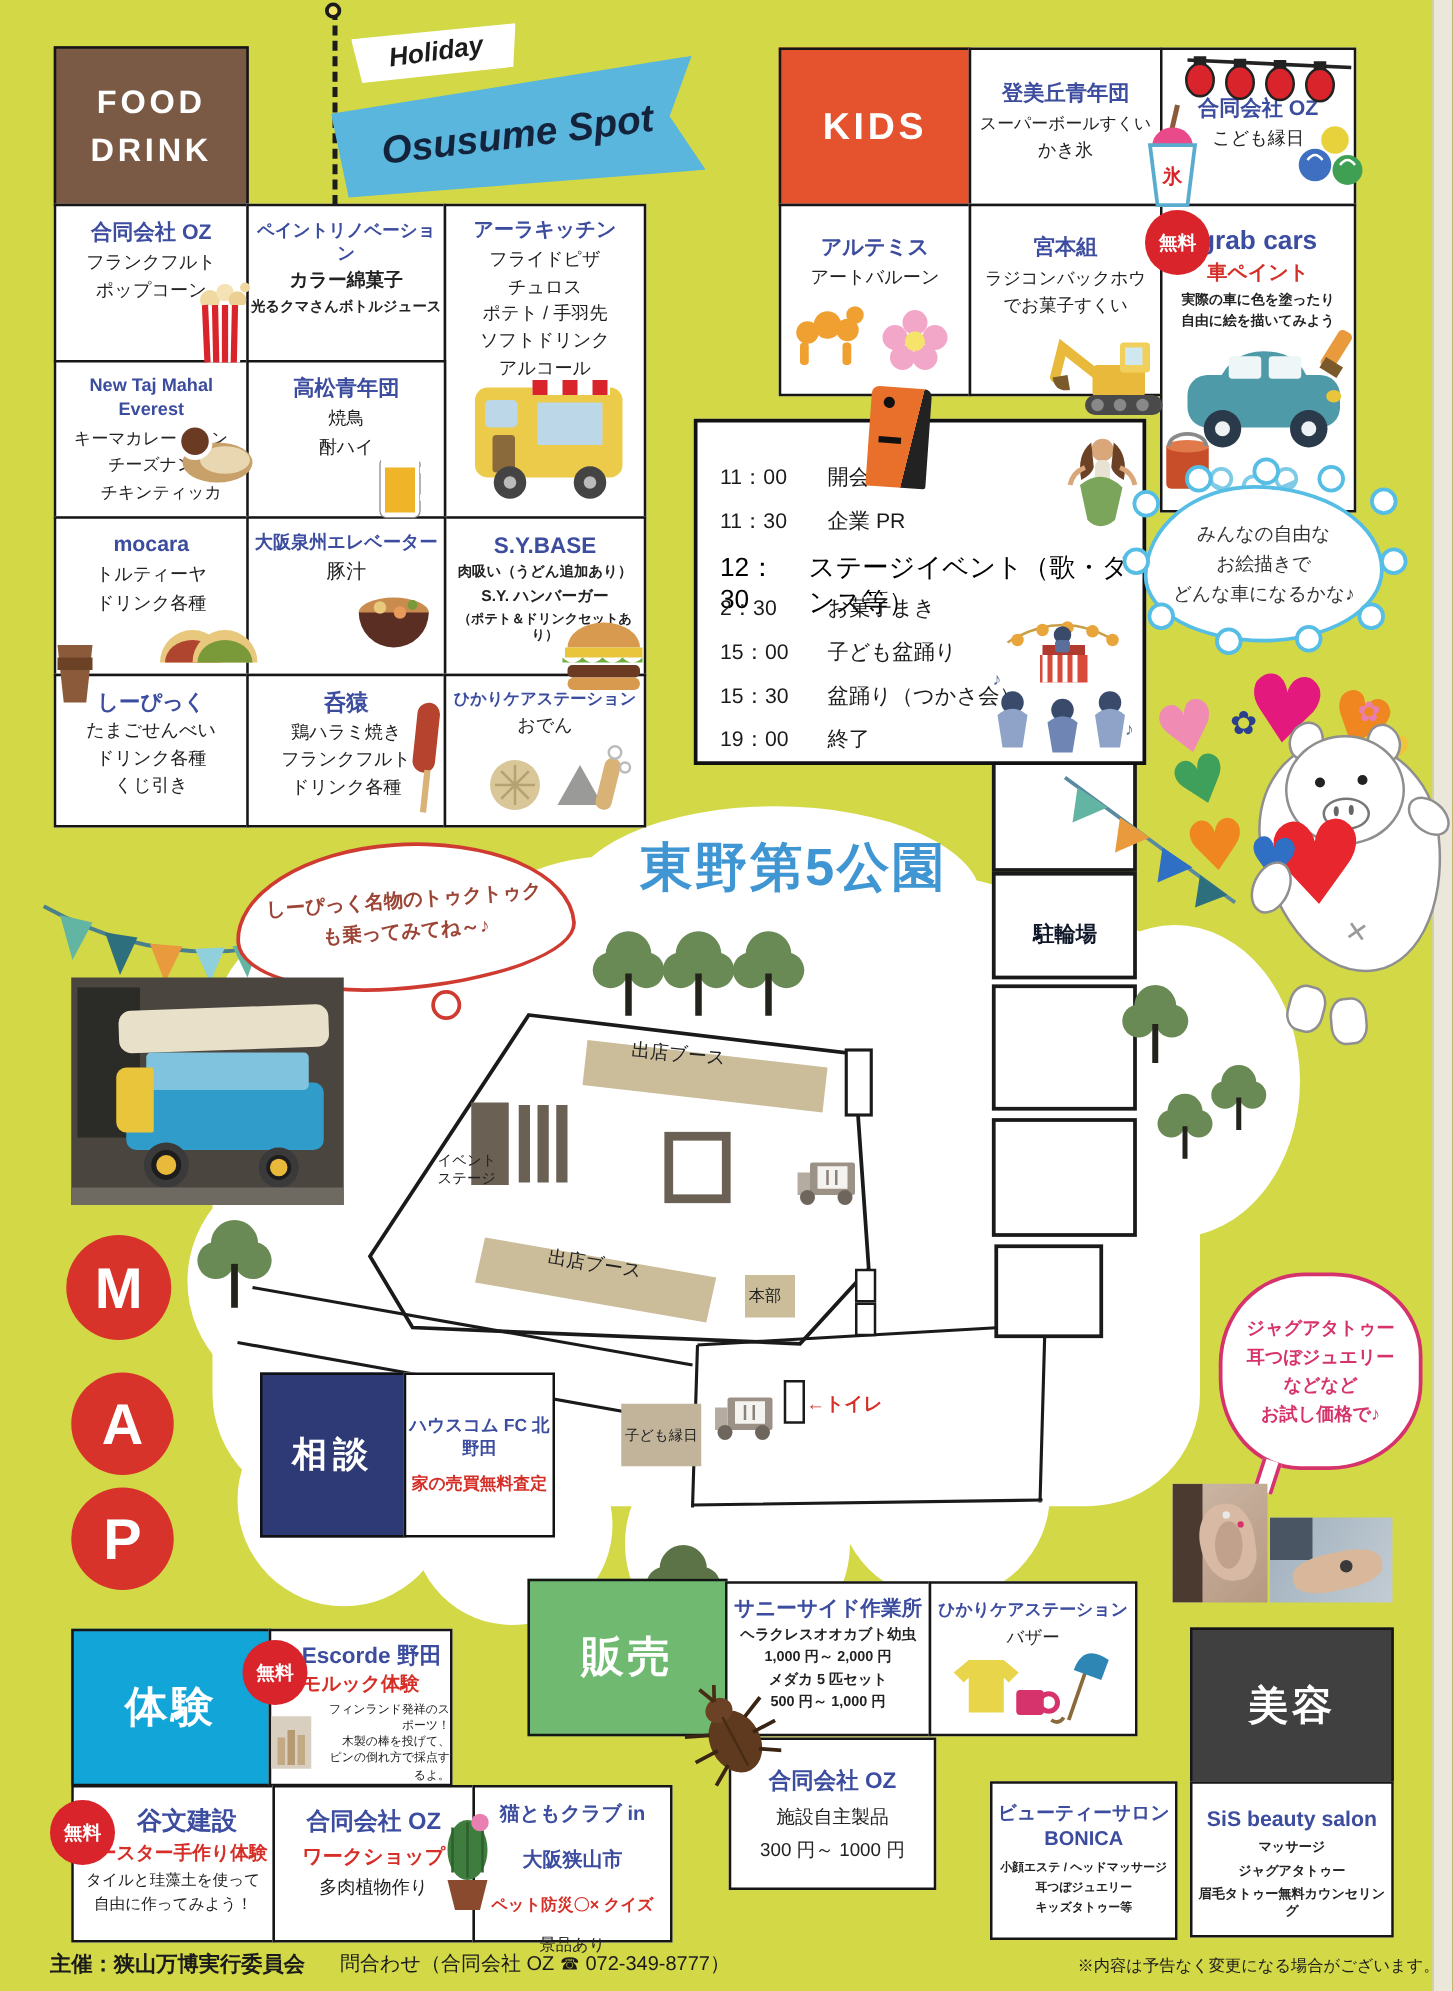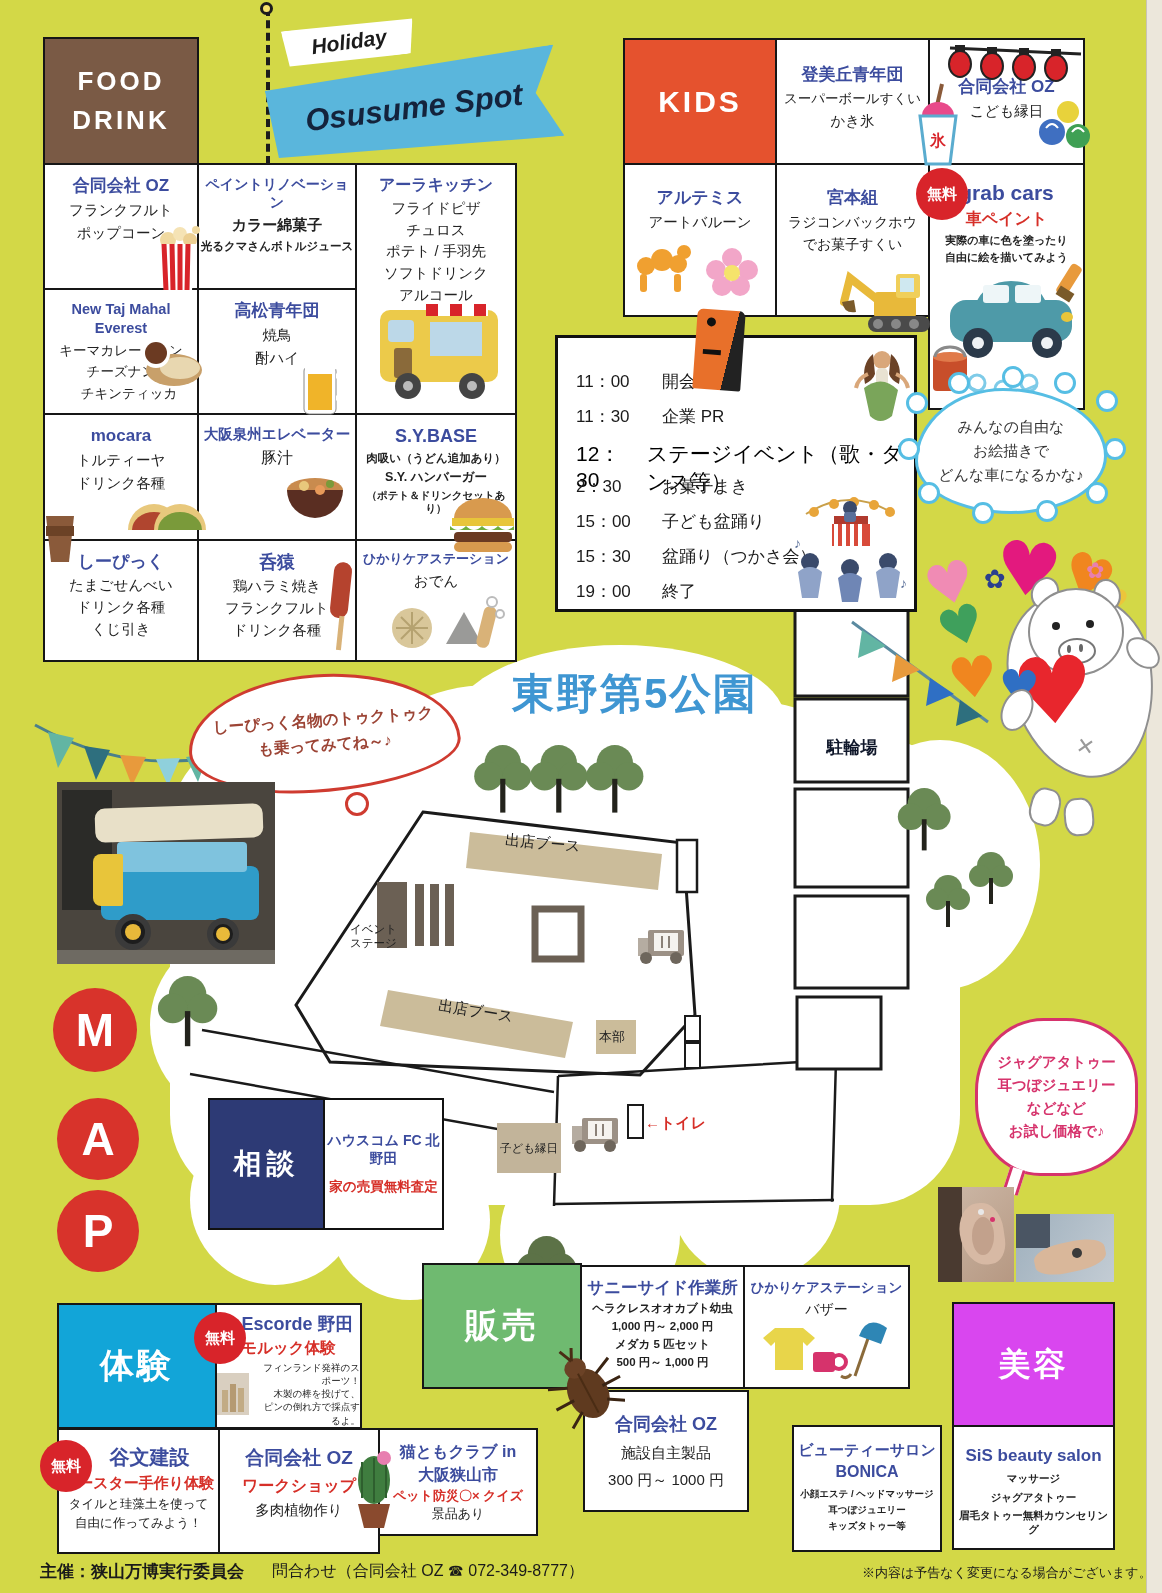--- a/index.html
+++ b/index.html
@@ -664,7 +664,7 @@
     </g>
   </svg>
 
-  <div class="hdr" style="left:952px;top:1302px;width:163px;height:125px;background:#d946ef;font-size:32px;">美容</div>
+  <div class="hdr" style="left:952px;top:1302px;width:163px;height:125px;background:#404040;font-size:32px;">美容</div>
   <div class="cell" style="left:952px;top:1425px;width:163px;height:125px;padding-top:18px;gap:5px;">
     <div class="name" style="font-size:17px;">SiS beauty salon</div>
     <div class="it" style="font-size:10.5px;font-weight:bold;">マッサージ</div>

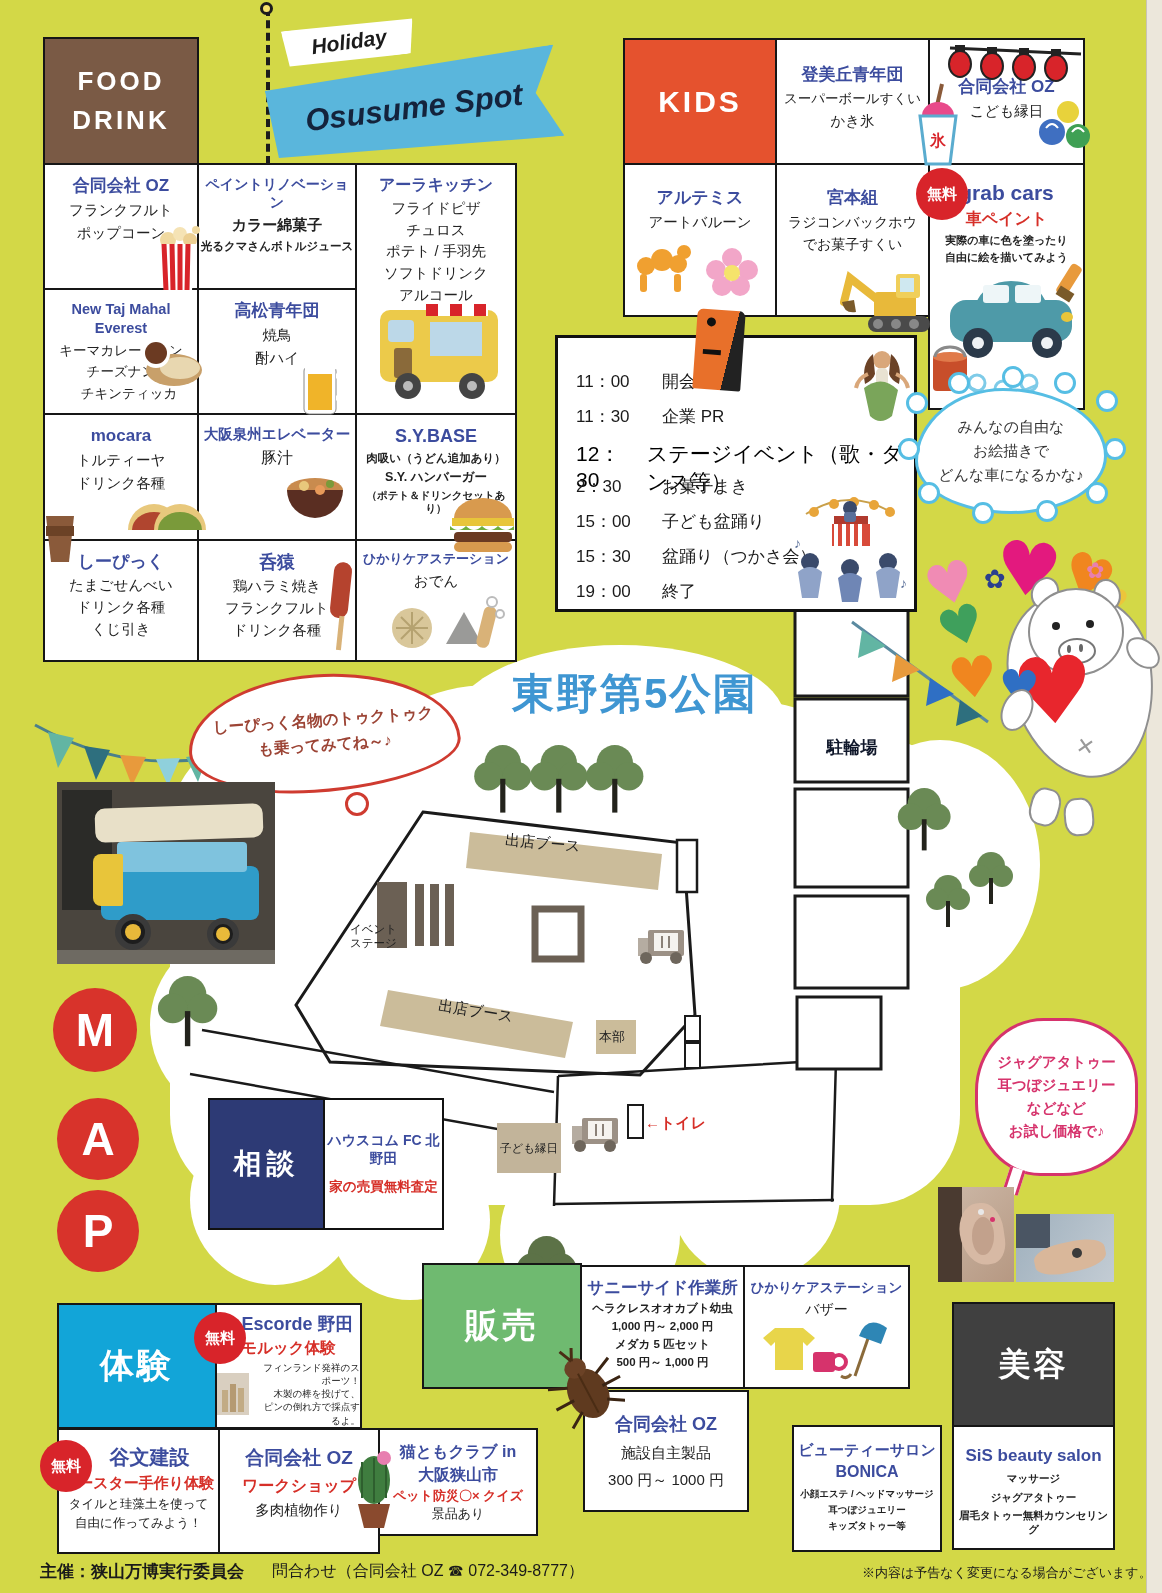--- a/index.html
+++ b/index.html
@@ -621,7 +621,7 @@
     <circle cx="34" cy="8" r="7" fill="#e87fb0"></circle>
     <polygon points="8,54 40,54 34,78 14,78" fill="#8a4a2e"></polygon>
   </svg>
-  <div class="cell" style="left:378px;top:1428px;width:160px;height:108px;padding-top:12px;gap:2px;">
+  <div class="cell" style="left:378px;top:1428px;width:160px;height:126px;padding-top:12px;gap:16px;">
     <div class="name" style="font-size:16px;">猫ともクラブ in</div>
     <div class="name" style="font-size:16px;">大阪狭山市</div>
     <div class="rd" style="font-size:13px;font-weight:bold;">ペット防災〇× クイズ</div>

